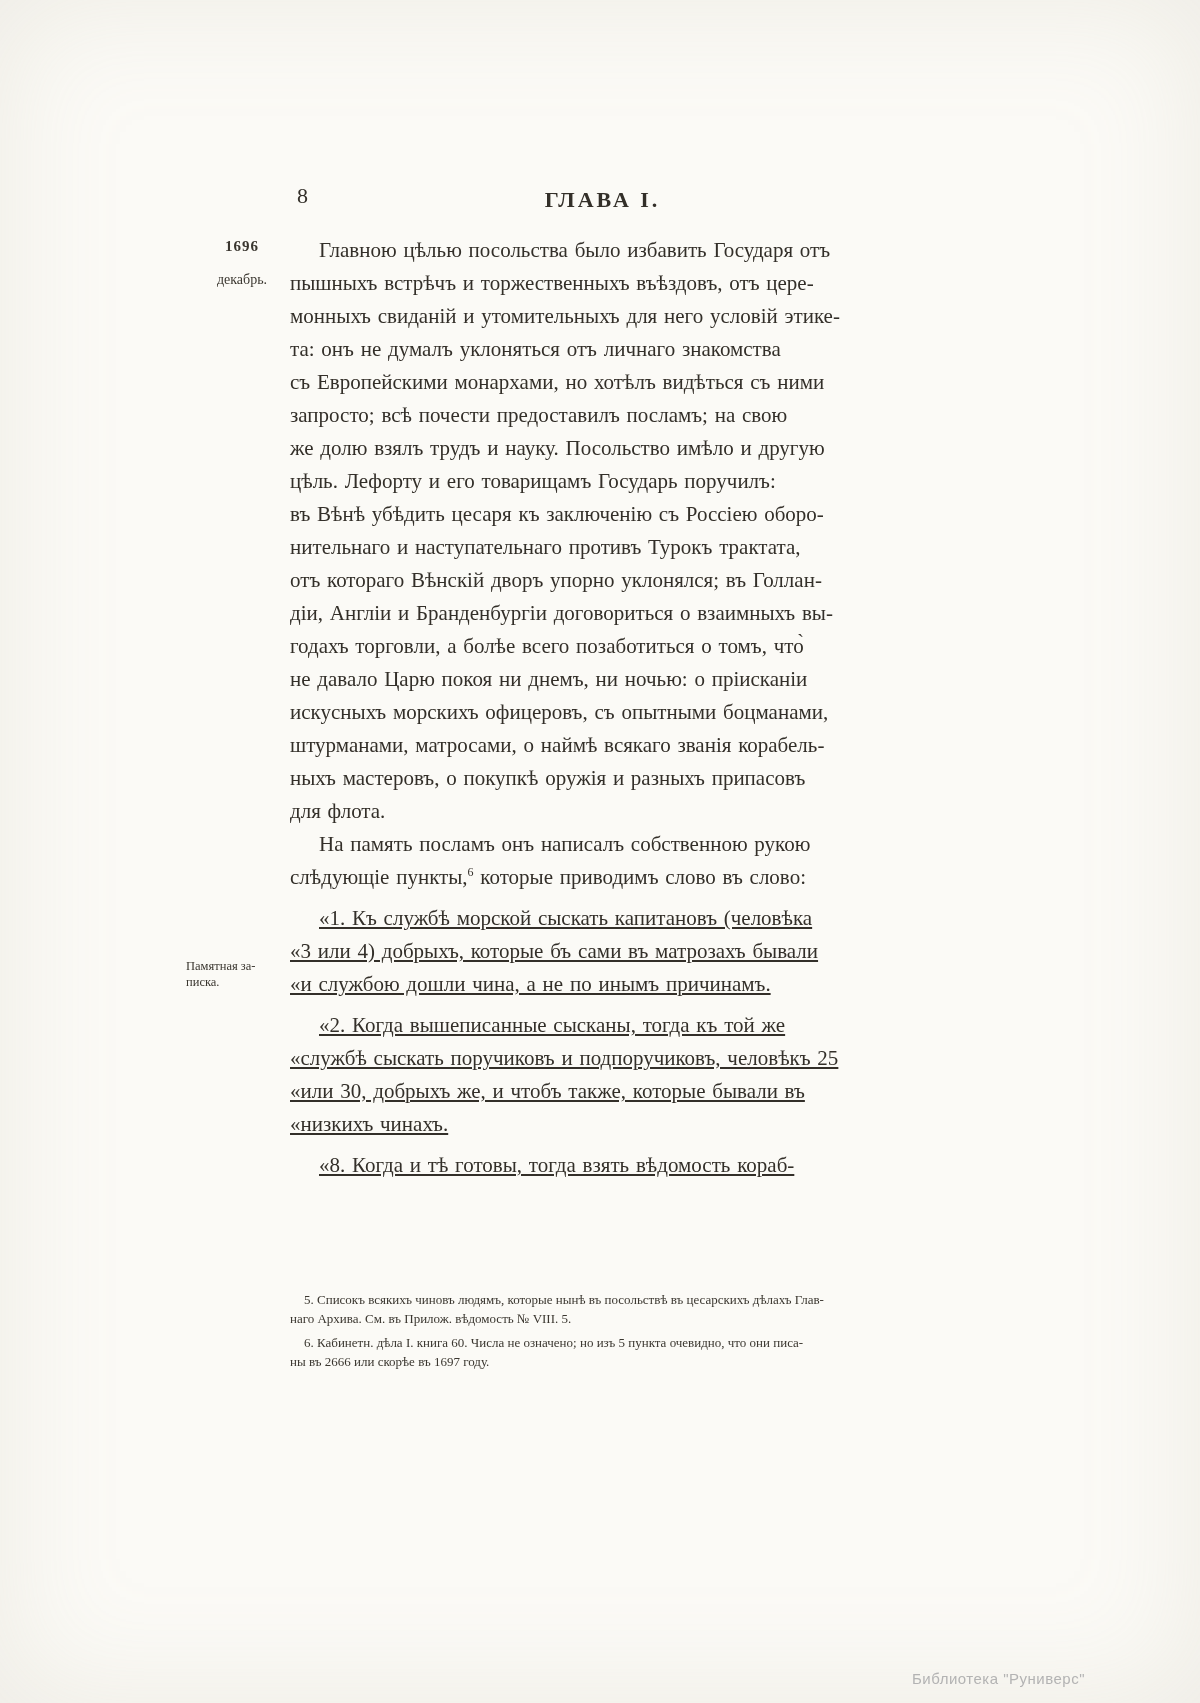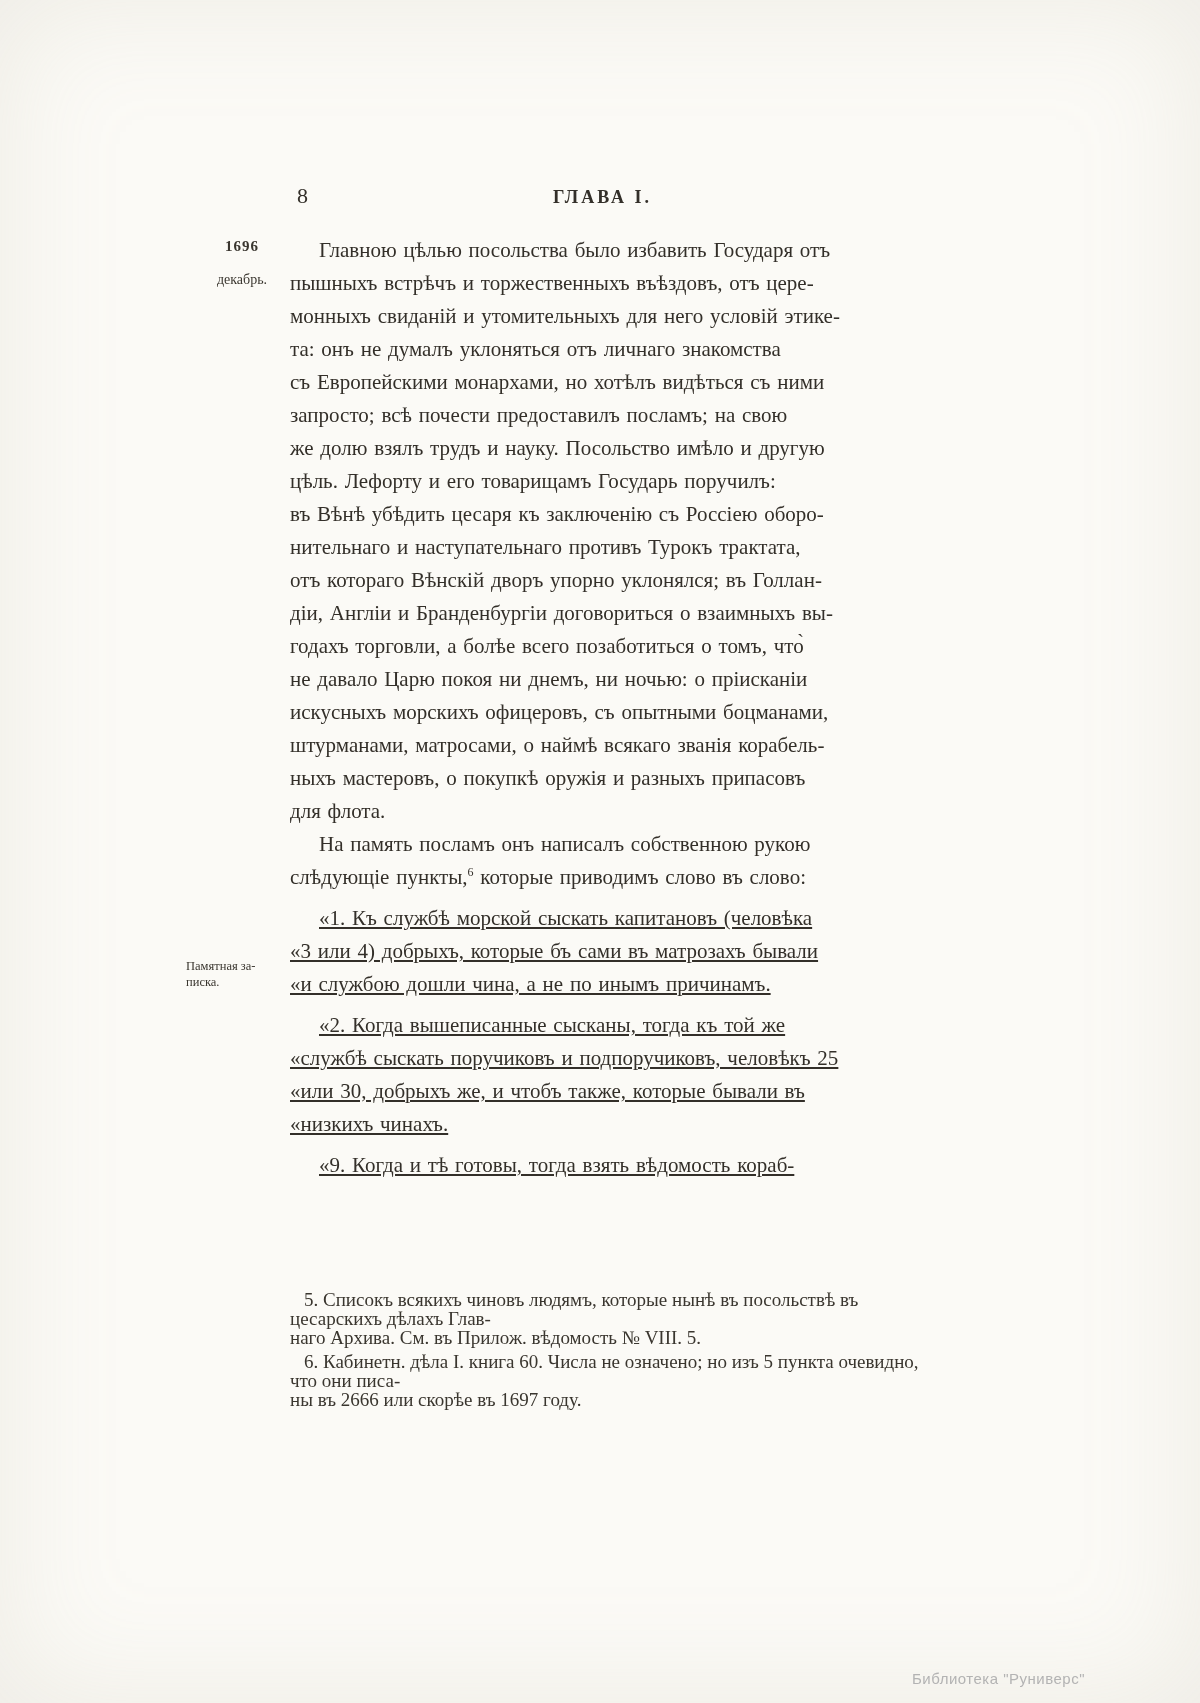--- a/index.html
+++ b/index.html
@@ -32,7 +32,7 @@
     top: 187px;
     width: 625px;
     text-align: center;
-    font-size: 18px;
+    font-size: 22px;
     letter-spacing: 3px;
     font-weight: bold;
   }

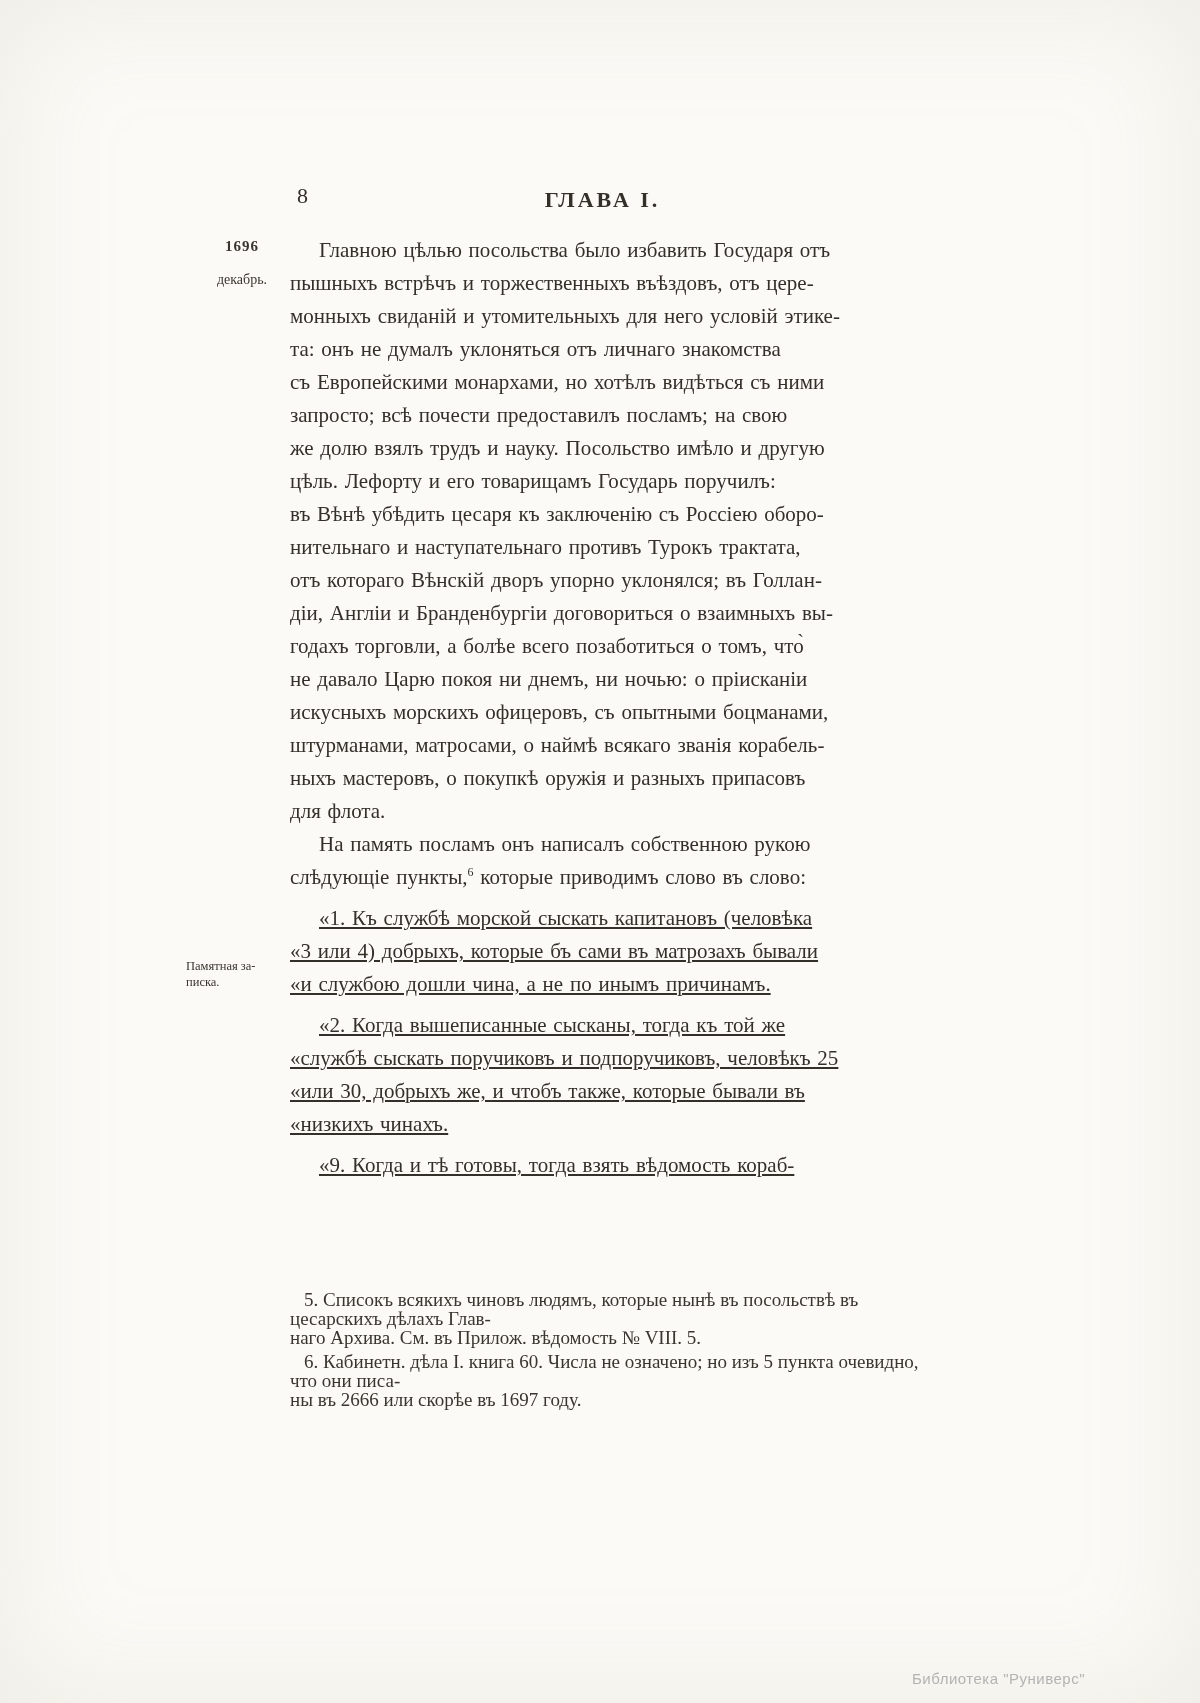--- a/index.html
+++ b/index.html
@@ -176,7 +176,7 @@
 «или 30, добрыхъ же, и чтобъ также, которые бывали въ
 «низкихъ чинахъ.</p>
 
-    <p class="para quote indent">«9. Когда и тѣ готовы, тогда взять вѣдомость кораб-</p>
+    <p class="para quote indent">«8. Когда и тѣ готовы, тогда взять вѣдомость кораб-</p>
 
   </div>
 

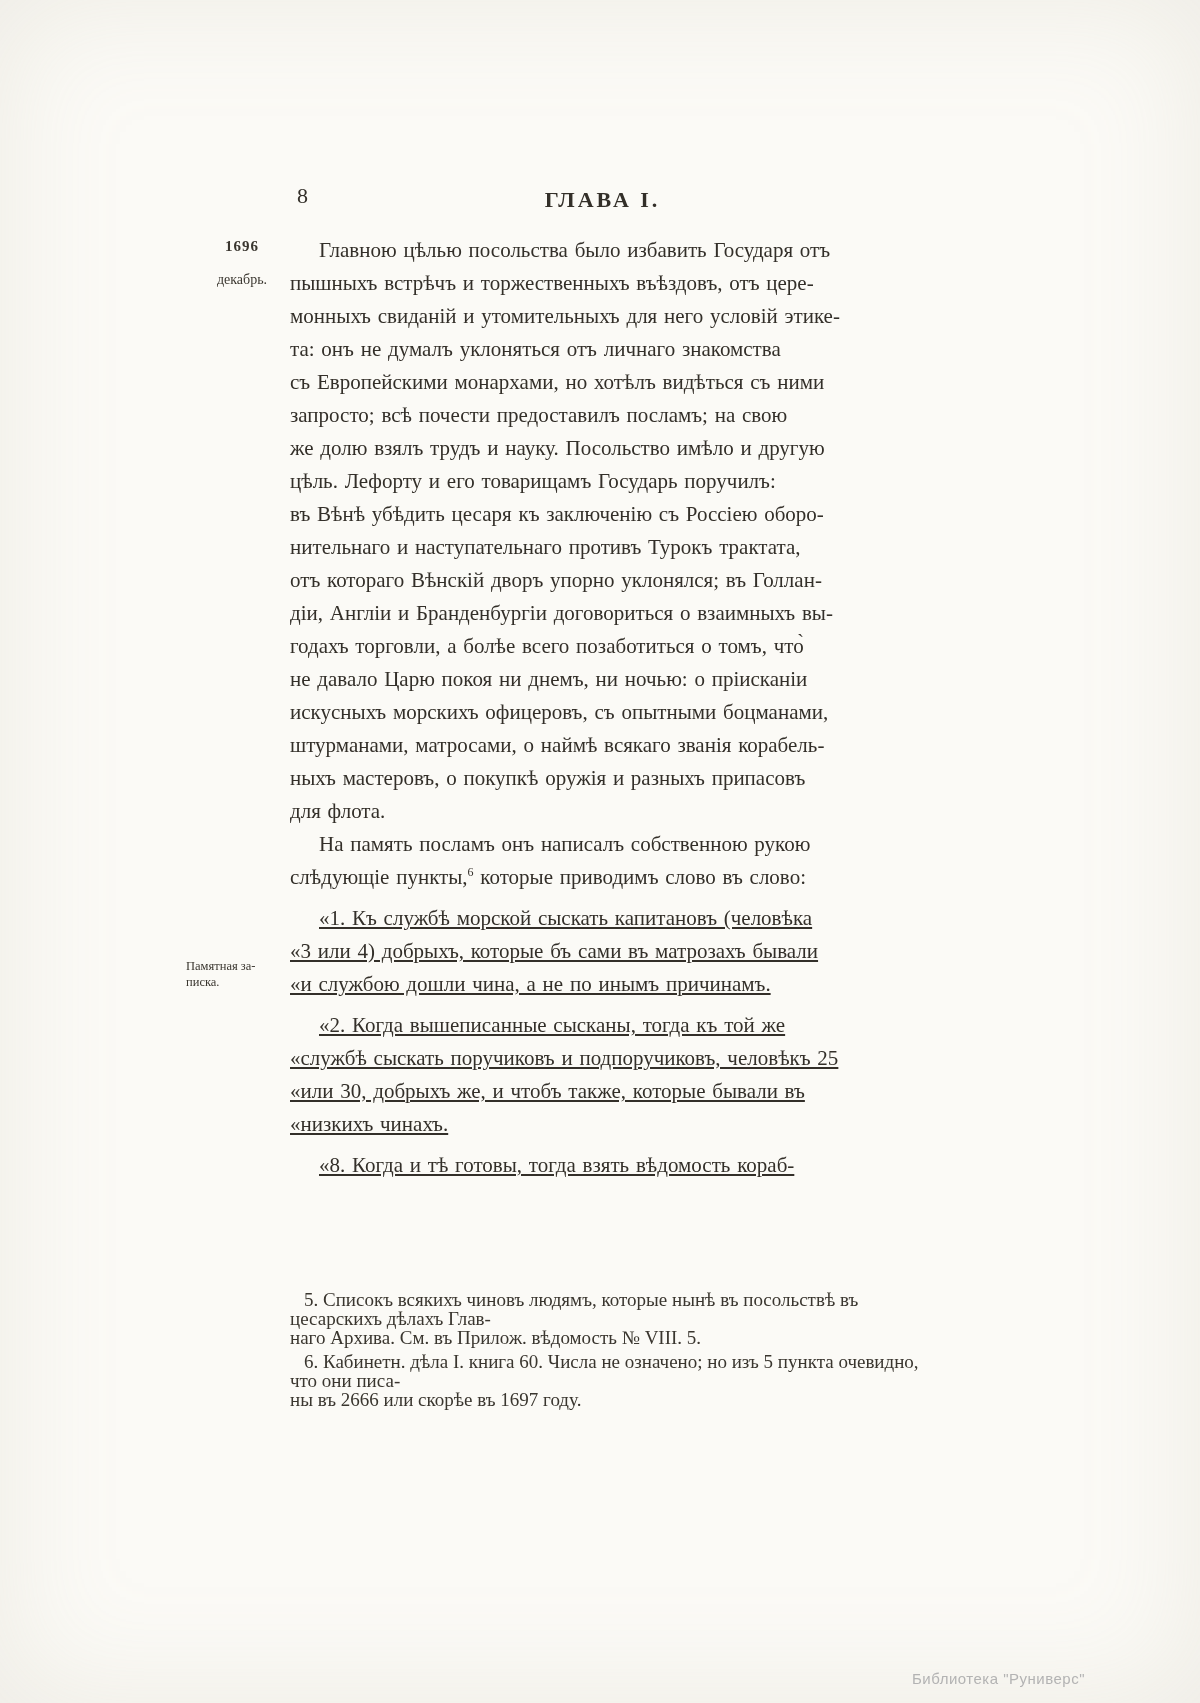--- a/index.html
+++ b/index.html
@@ -104,7 +104,7 @@
     left: 290px;
     top: 1290px;
     width: 630px;
-    font-size: 19px;
+    font-size: 13px;
     line-height: 19px;
     color: #3a362f;
   }

